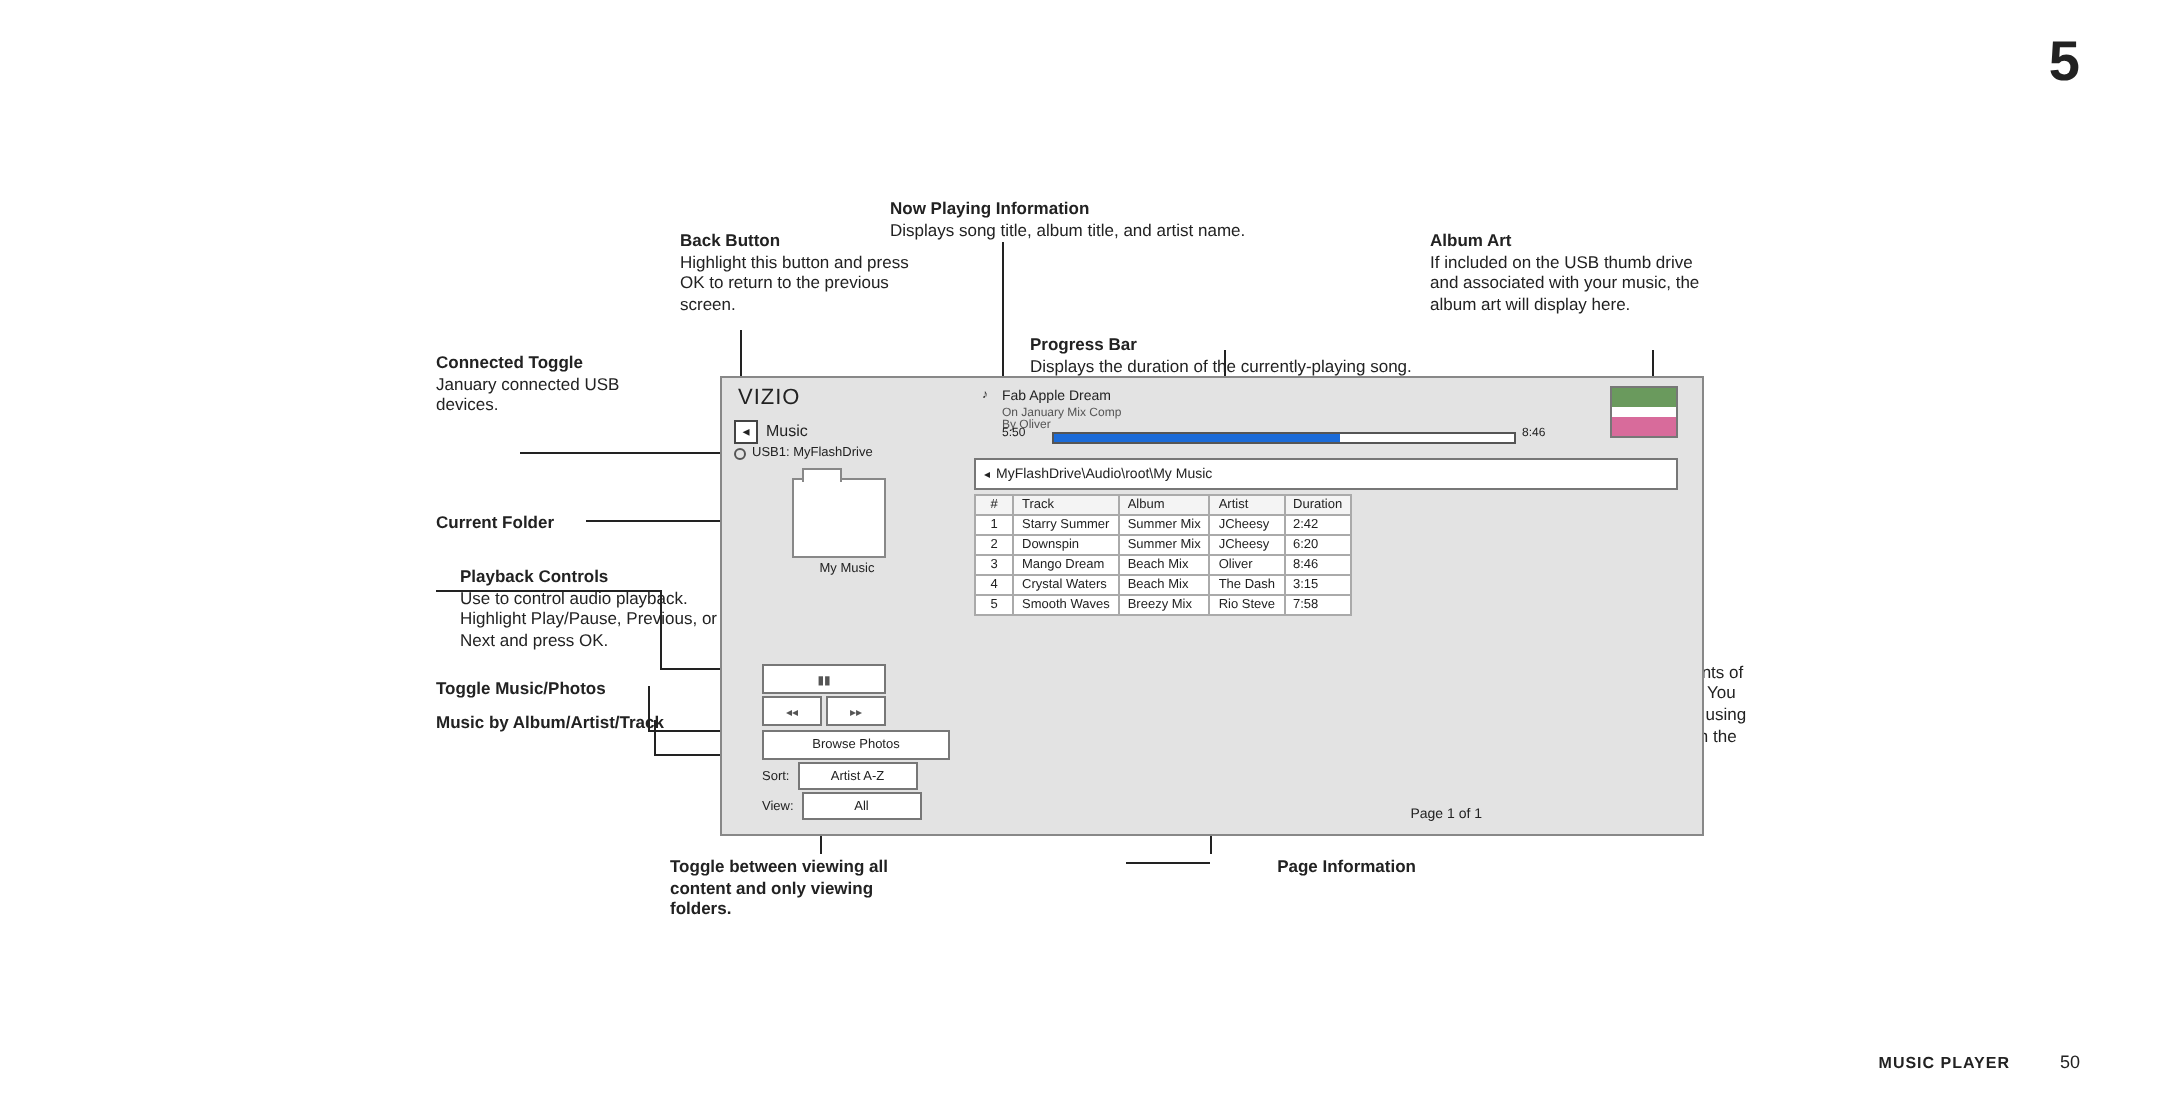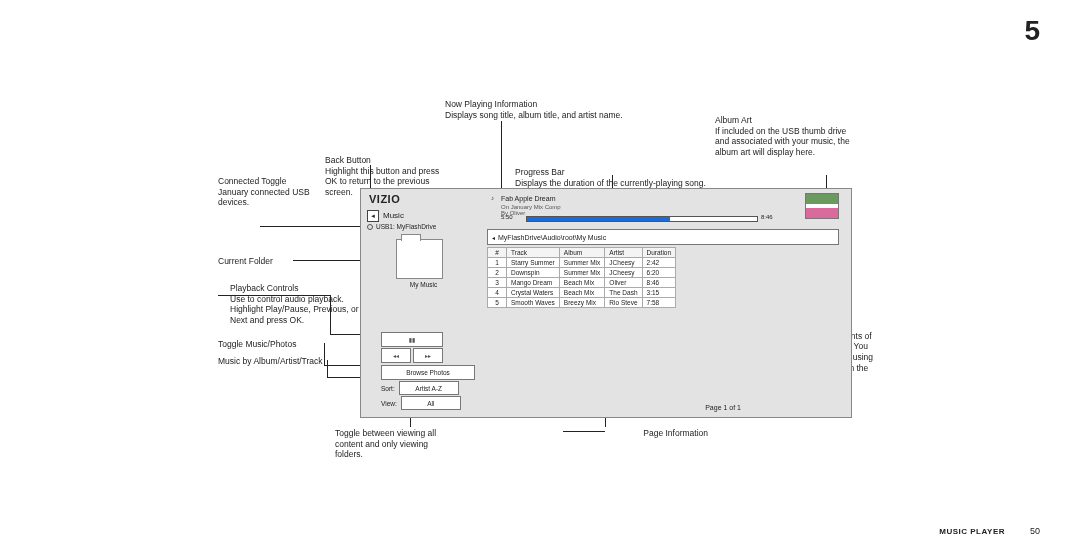--- a/index.html
+++ b/index.html
@@ -43,7 +43,7 @@
     font-size: 8.5px;
     line-height: 1.25;
   }
-  .ann b { font-weight: normal; }
+  .ann b { font-weight: bold; }
 
   
   .line { position: absolute; background:#222; }

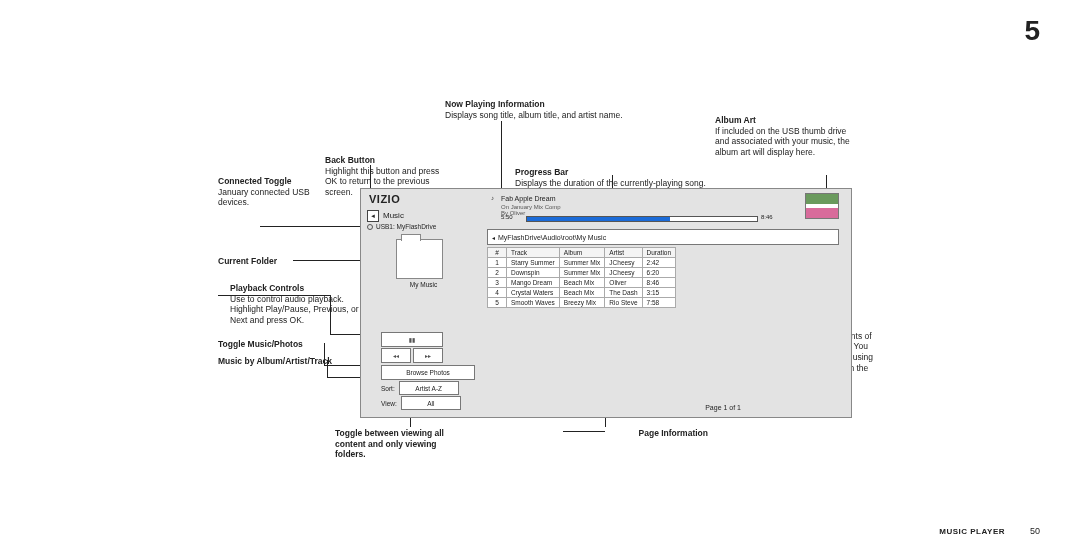--- a/index.html
+++ b/index.html
@@ -162,7 +162,7 @@
 <div class="footer-label">MUSIC PLAYER</div>
 <div class="page-num">50</div>
 
-<div class="ann" style="left:325px; top:115px; width:120px;margin-top:40px;">
+<div class="ann" style="left:340px; top:115px; width:120px;">
   <b>Back Button</b><br><span>Highlight this button and press OK to return to the previous screen.</span>
 </div>
 <div class="ann" style="left:445px; top:99px; width:250px;">

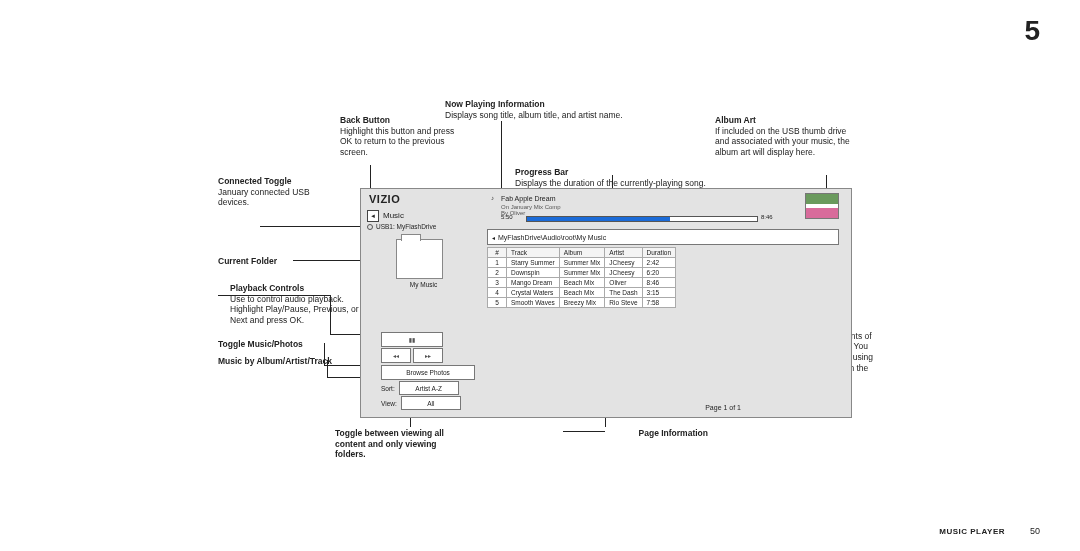--- a/index.html
+++ b/index.html
@@ -63,7 +63,7 @@
   }
   .screen .brand {
     position:absolute; left:8px; top:4px;
-    font-weight:bold; font-size:11px; letter-spacing:0.5px;text-align:center;
+    font-weight:normal; font-size:11px; letter-spacing:0.5px;text-align:center;
   }
   .screen .back-btn {
     position:absolute; left:6px; top:21px;

